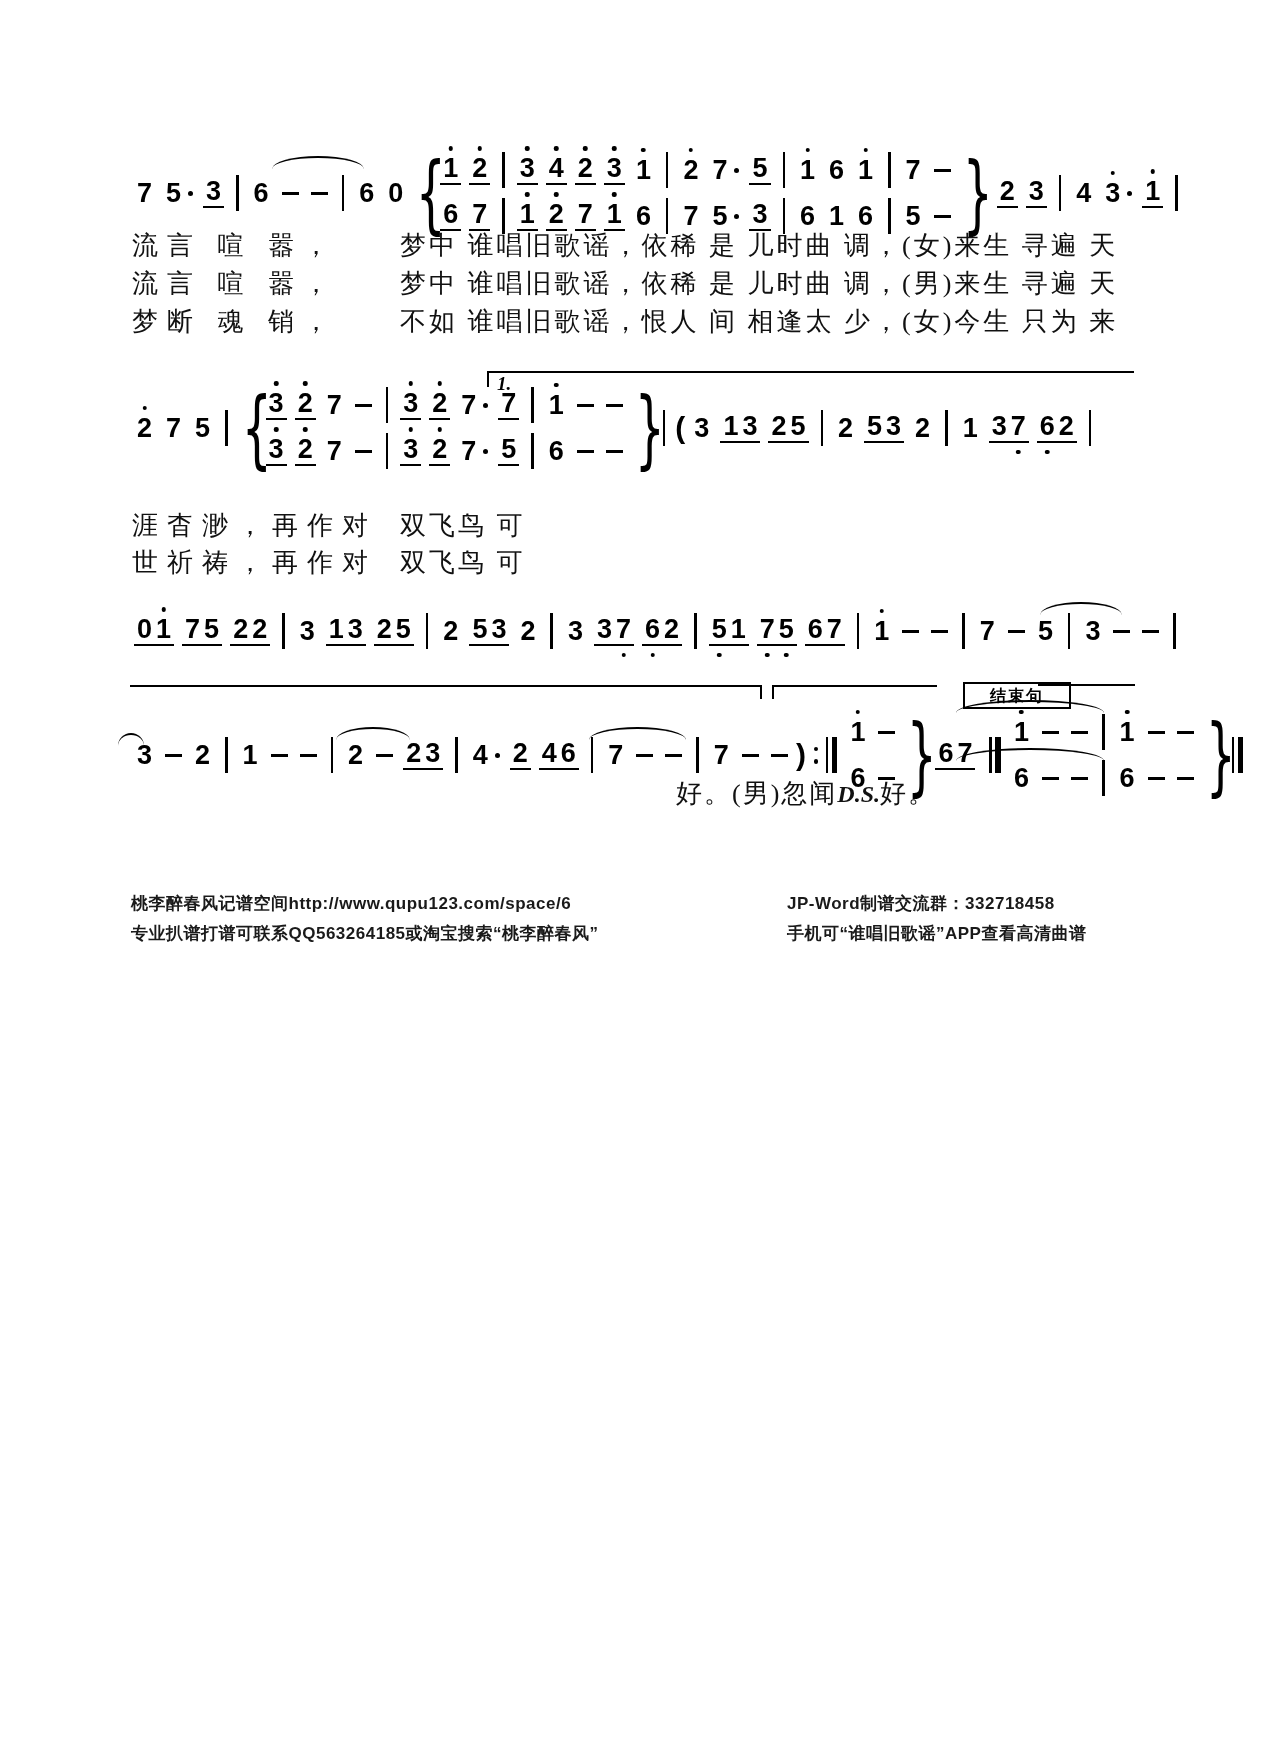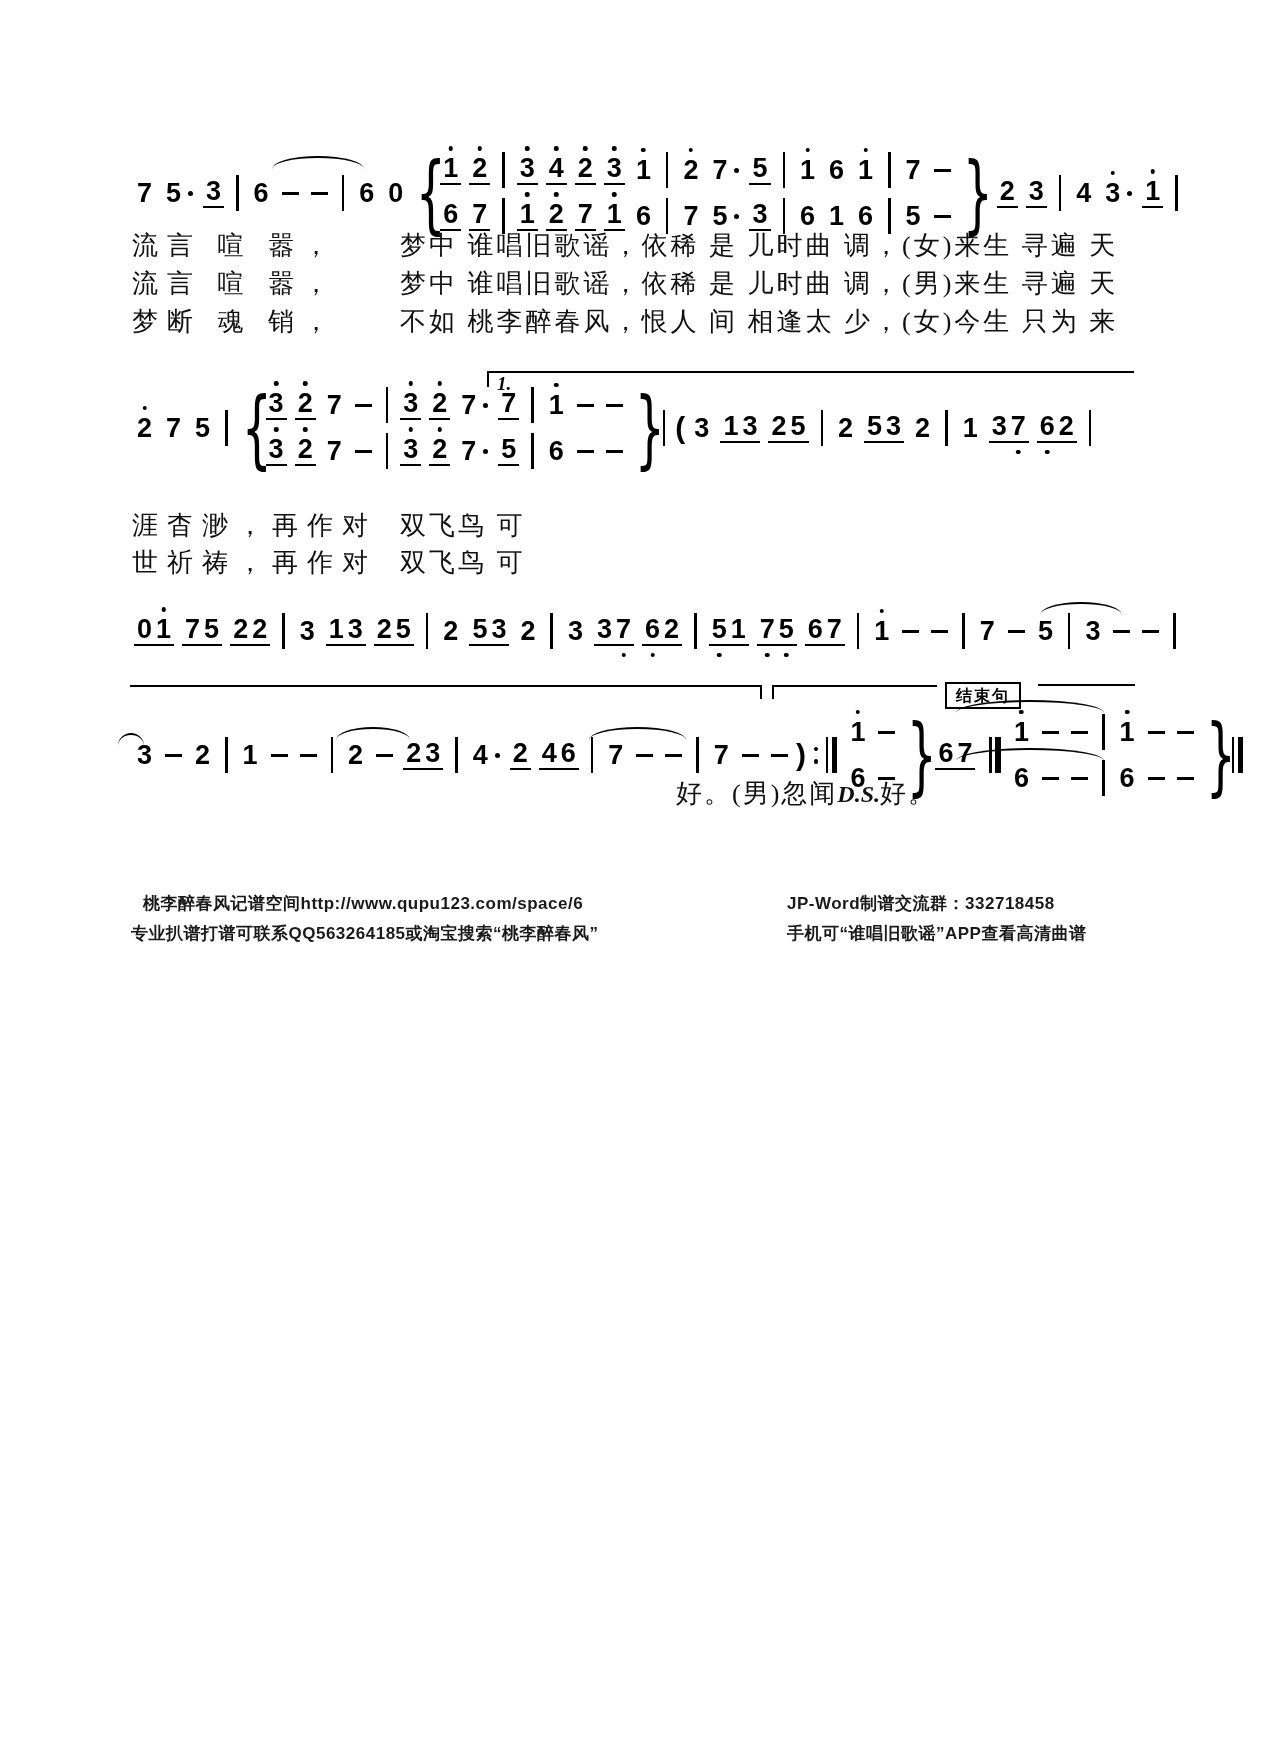--- a/index.html
+++ b/index.html
@@ -295,7 +295,7 @@
 
   <div class="lyr" style="top:232px"><span class="lleft">流言 喧 嚣，</span><span class="lright">梦中 谁唱旧歌谣，依稀 是 儿时曲 调，(女)来生 寻遍 天</span></div>
   <div class="lyr" style="top:270px"><span class="lleft">流言 喧 嚣，</span><span class="lright">梦中 谁唱旧歌谣，依稀 是 儿时曲 调，(男)来生 寻遍 天</span></div>
-  <div class="lyr" style="top:308px"><span class="lleft">梦断 魂 销，</span><span class="lright">不如 桃李醉春风，恨人 间 相逢太 少，(女)今生 只为 来</span></div>
+  <div class="lyr" style="top:308px"><span class="lleft">梦断 魂 销，</span><span class="lright">不如 谁唱旧歌谣，恨人 间 相逢太 少，(女)今生 只为 来</span></div>
 
   <div class="volta" style="left:487px;top:371px;width:645px">
     <span class="vlabel">1.</span>

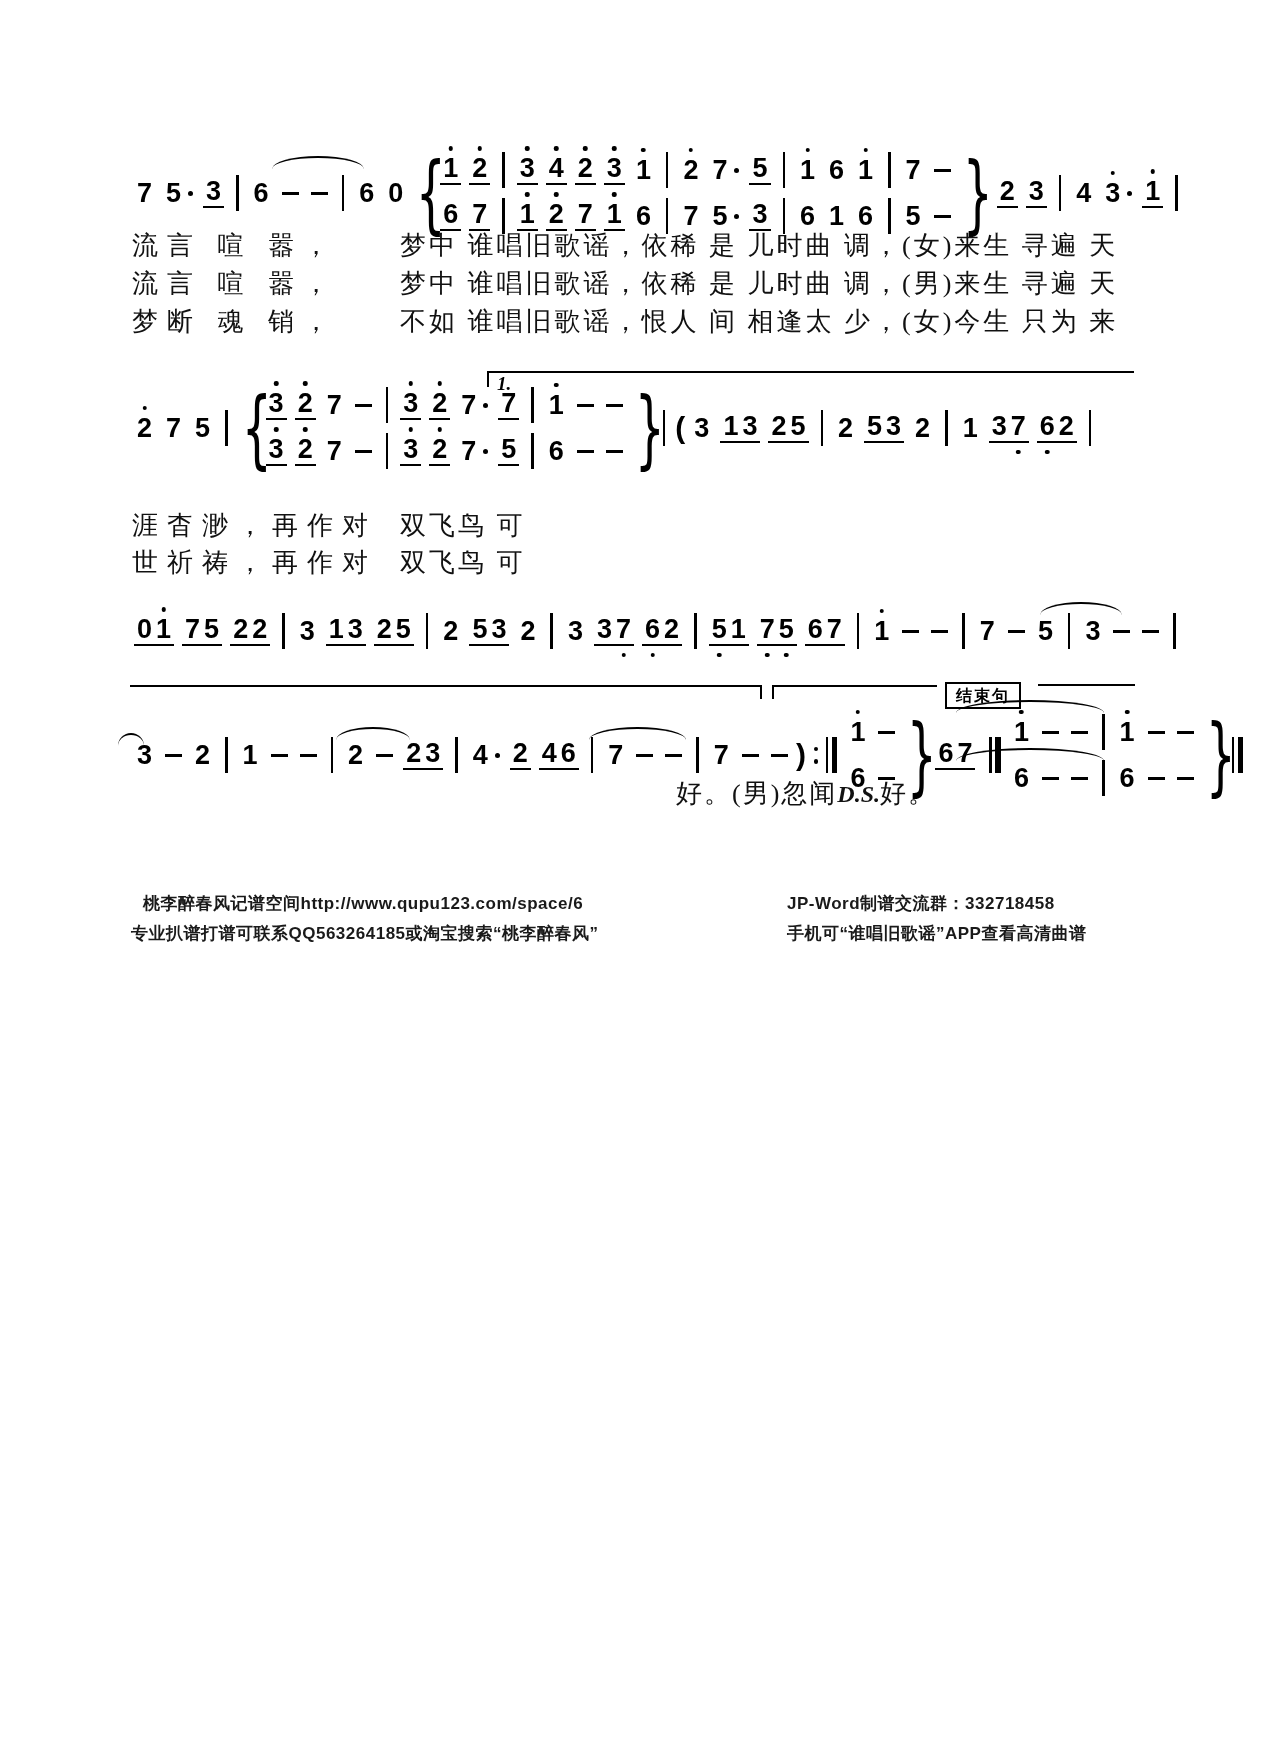--- a/index.html
+++ b/index.html
@@ -38,7 +38,7 @@
   .bline.tickR{border-right:2.5px solid #000;}
   .bline.tickL{border-left:2.5px solid #000;}
   .codabox{position:absolute;border:2px solid #000;font:700 16px/1 "Liberation Sans",sans-serif;
-           padding:4px 9px 3px;background:#fff;letter-spacing:2px;}
+           padding:4px 25px 3px;background:#fff;letter-spacing:2px;margin-left:18px;}
   
   .lyr{position:absolute;left:132px;font:26px/1.1 "Liberation Serif",serif;white-space:pre;color:#111;}
   .lleft{display:inline-block;width:268px;letter-spacing:9px;}

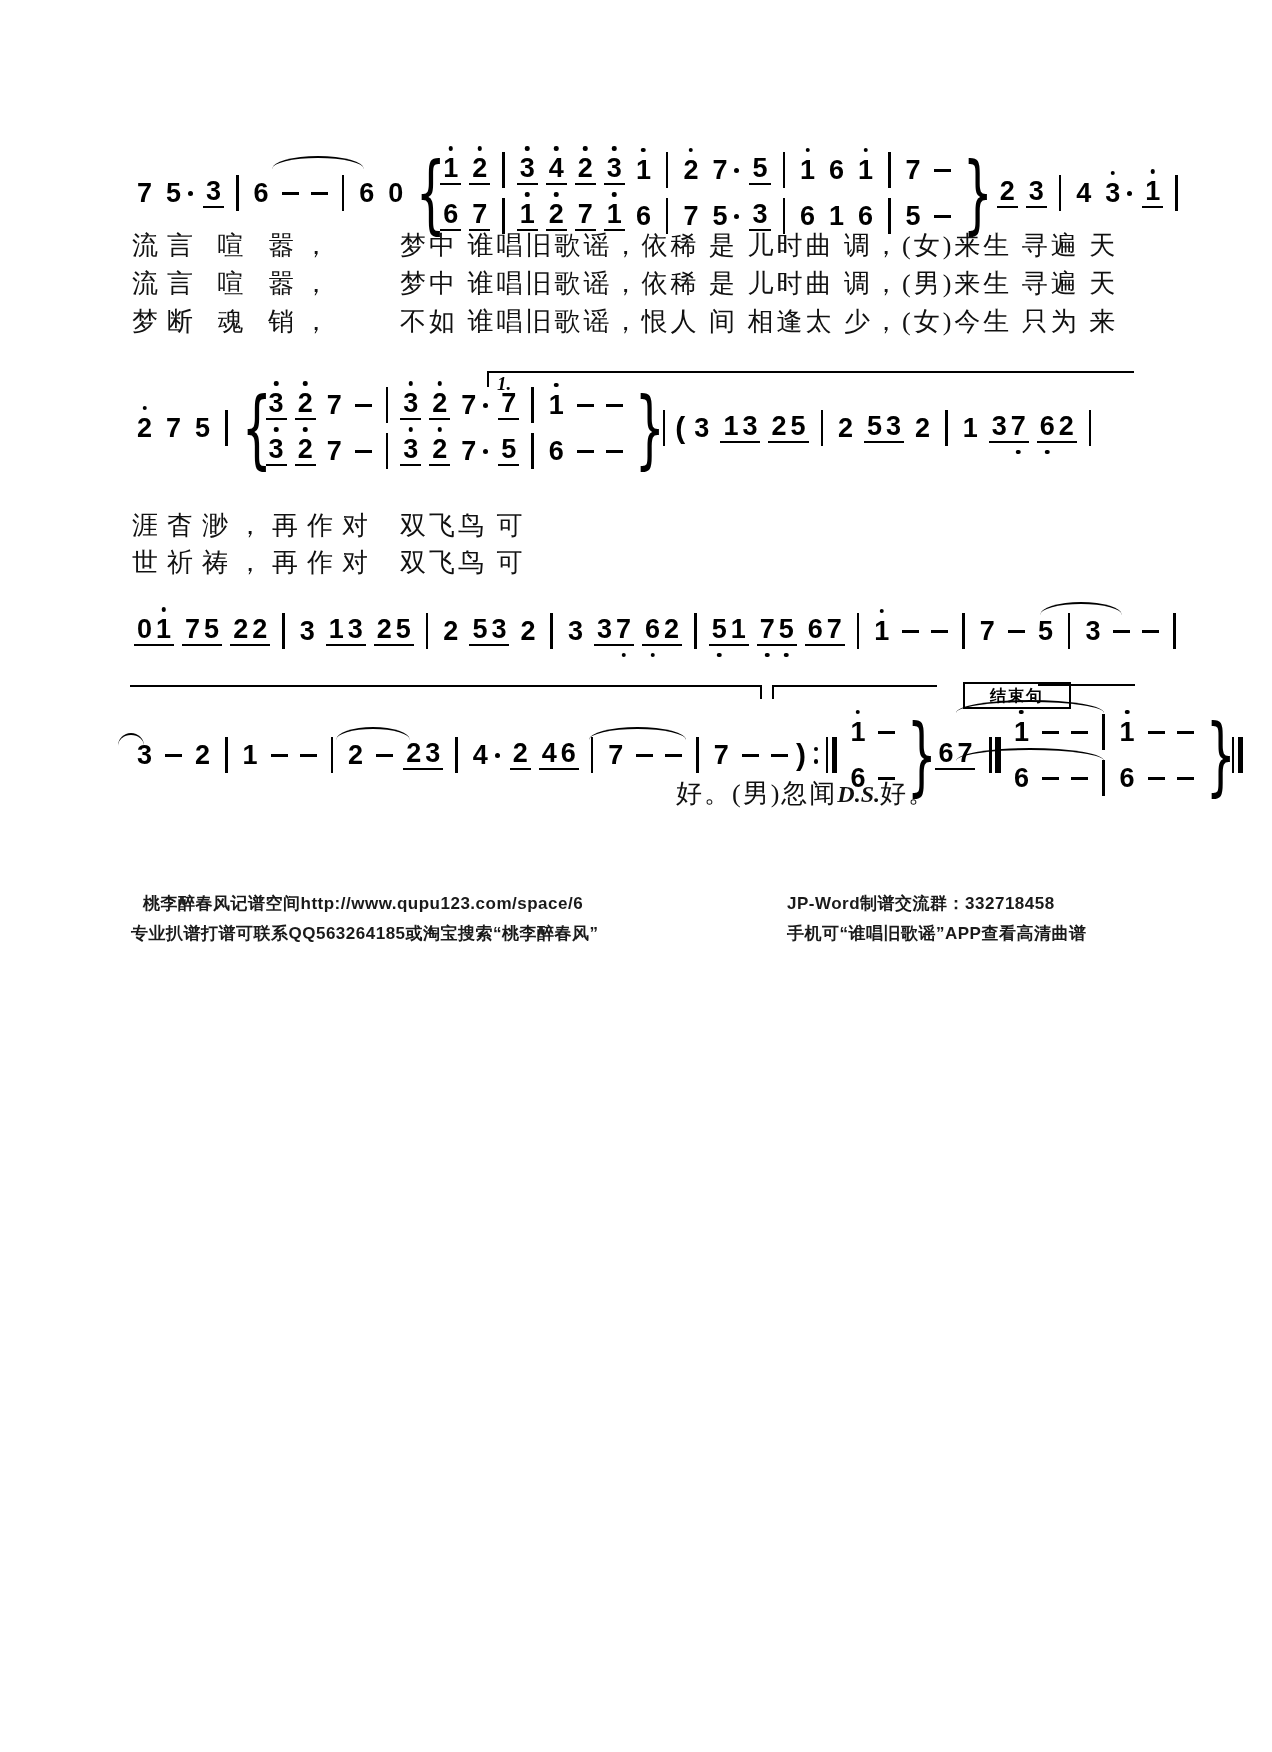--- a/index.html
+++ b/index.html
@@ -832,7 +832,7 @@
 
   <div class="finlyr" style="left:676px;top:780px"><span>好。(男)忽闻</span><span class="ds">D.S.</span><span>好。</span></div>
 
-  <div class="fnote" style="left:143px;top:895px">桃李醉春风记谱空间http://www.qupu123.com/space/6</div>
+  <div class="fnote" style="left:131px;top:895px">桃李醉春风记谱空间http://www.qupu123.com/space/6</div>
   <div class="fnote" style="left:131px;top:925px">专业扒谱打谱可联系QQ563264185或淘宝搜索“桃李醉春风”</div>
   <div class="fnote" style="left:787px;top:895px">JP-Word制谱交流群：332718458</div>
   <div class="fnote" style="left:787px;top:925px">手机可“谁唱旧歌谣”APP查看高清曲谱</div>

